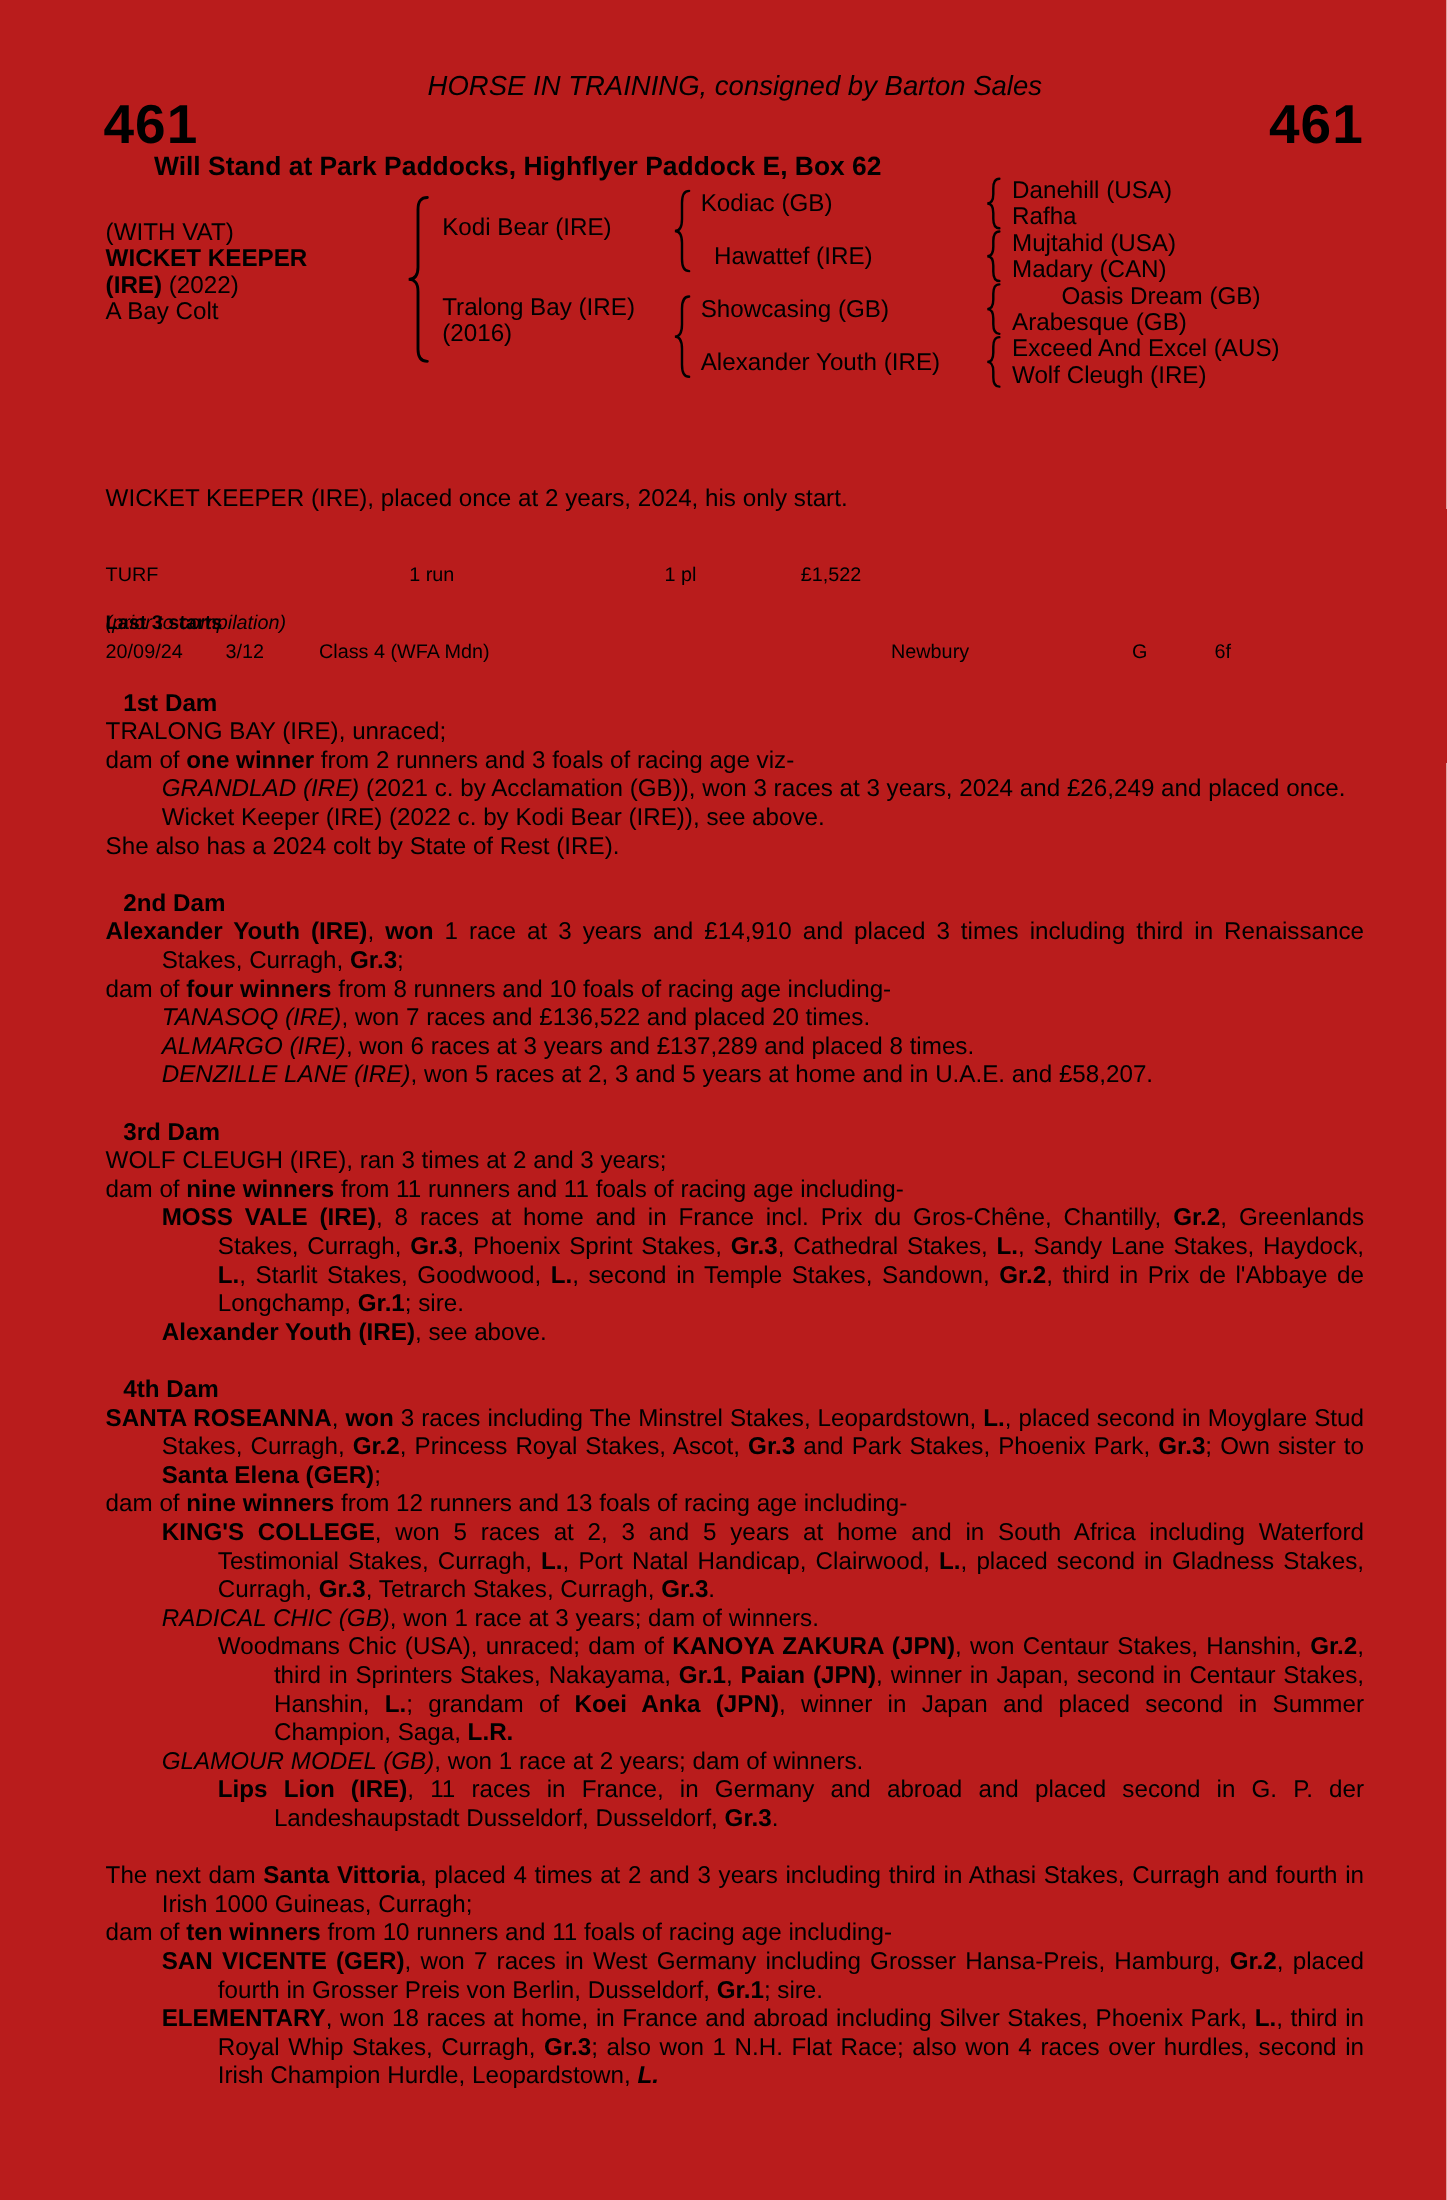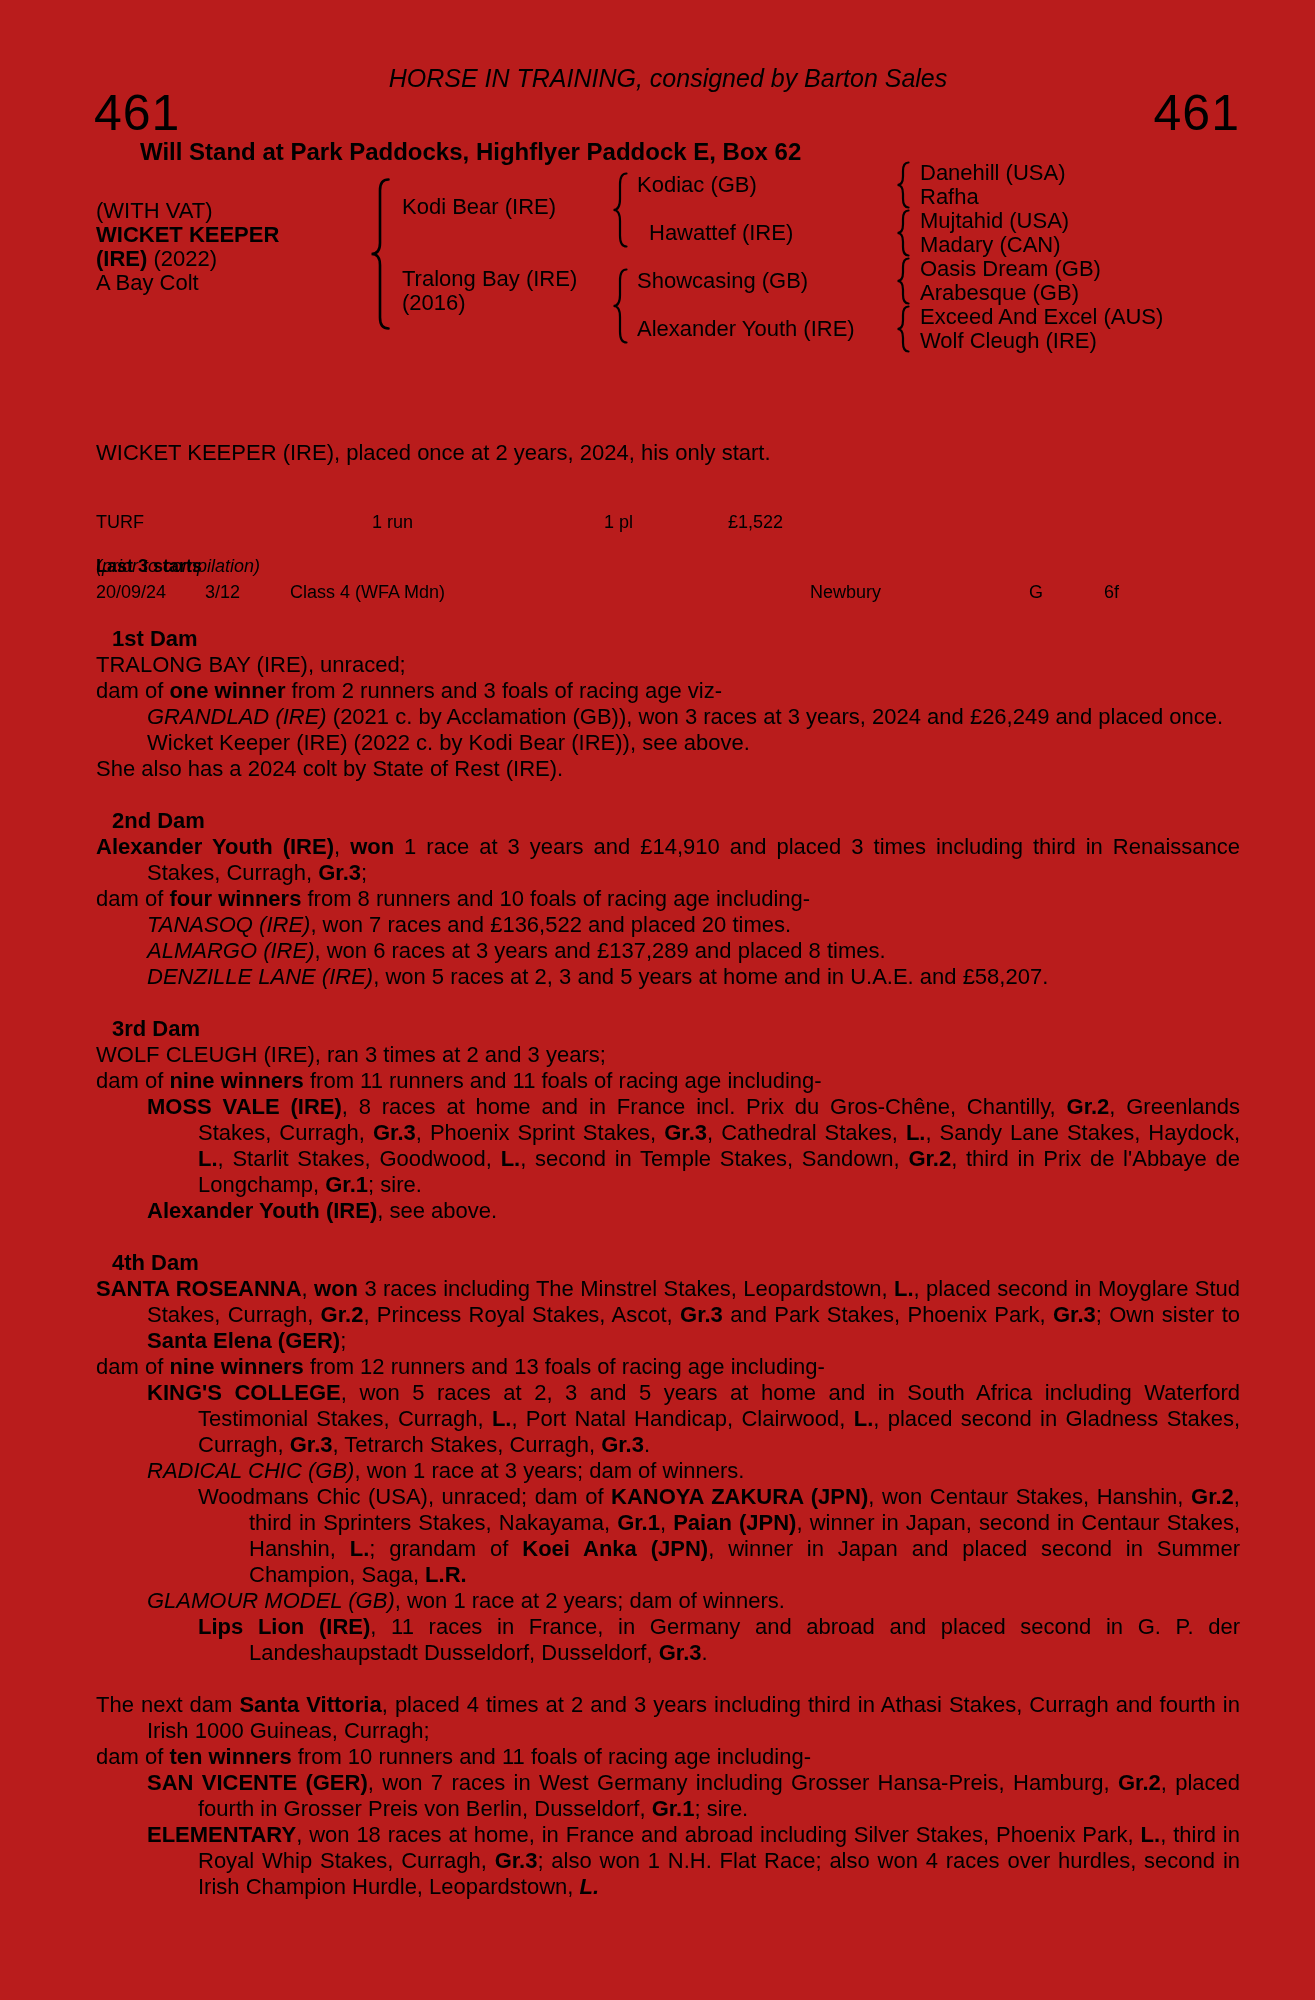--- a/index.html
+++ b/index.html
@@ -8,7 +8,7 @@
 
   .title{position:absolute;top:64px;left:96px;width:1144px;text-align:center;
          font-size:25px;font-style:italic;white-space:nowrap;}
-  .lot{position:absolute;top:84px;font-size:50px;font-weight:400;letter-spacing:1px;}
+  .lot{position:absolute;top:84px;font-size:50px;font-weight:700;letter-spacing:1px;}
   .lot-left{left:94px;}
   .lot-right{right:75px;}
   .stand{position:absolute;top:138px;left:96px;font-size:24px;font-weight:700;white-space:nowrap;margin-left:44px;}

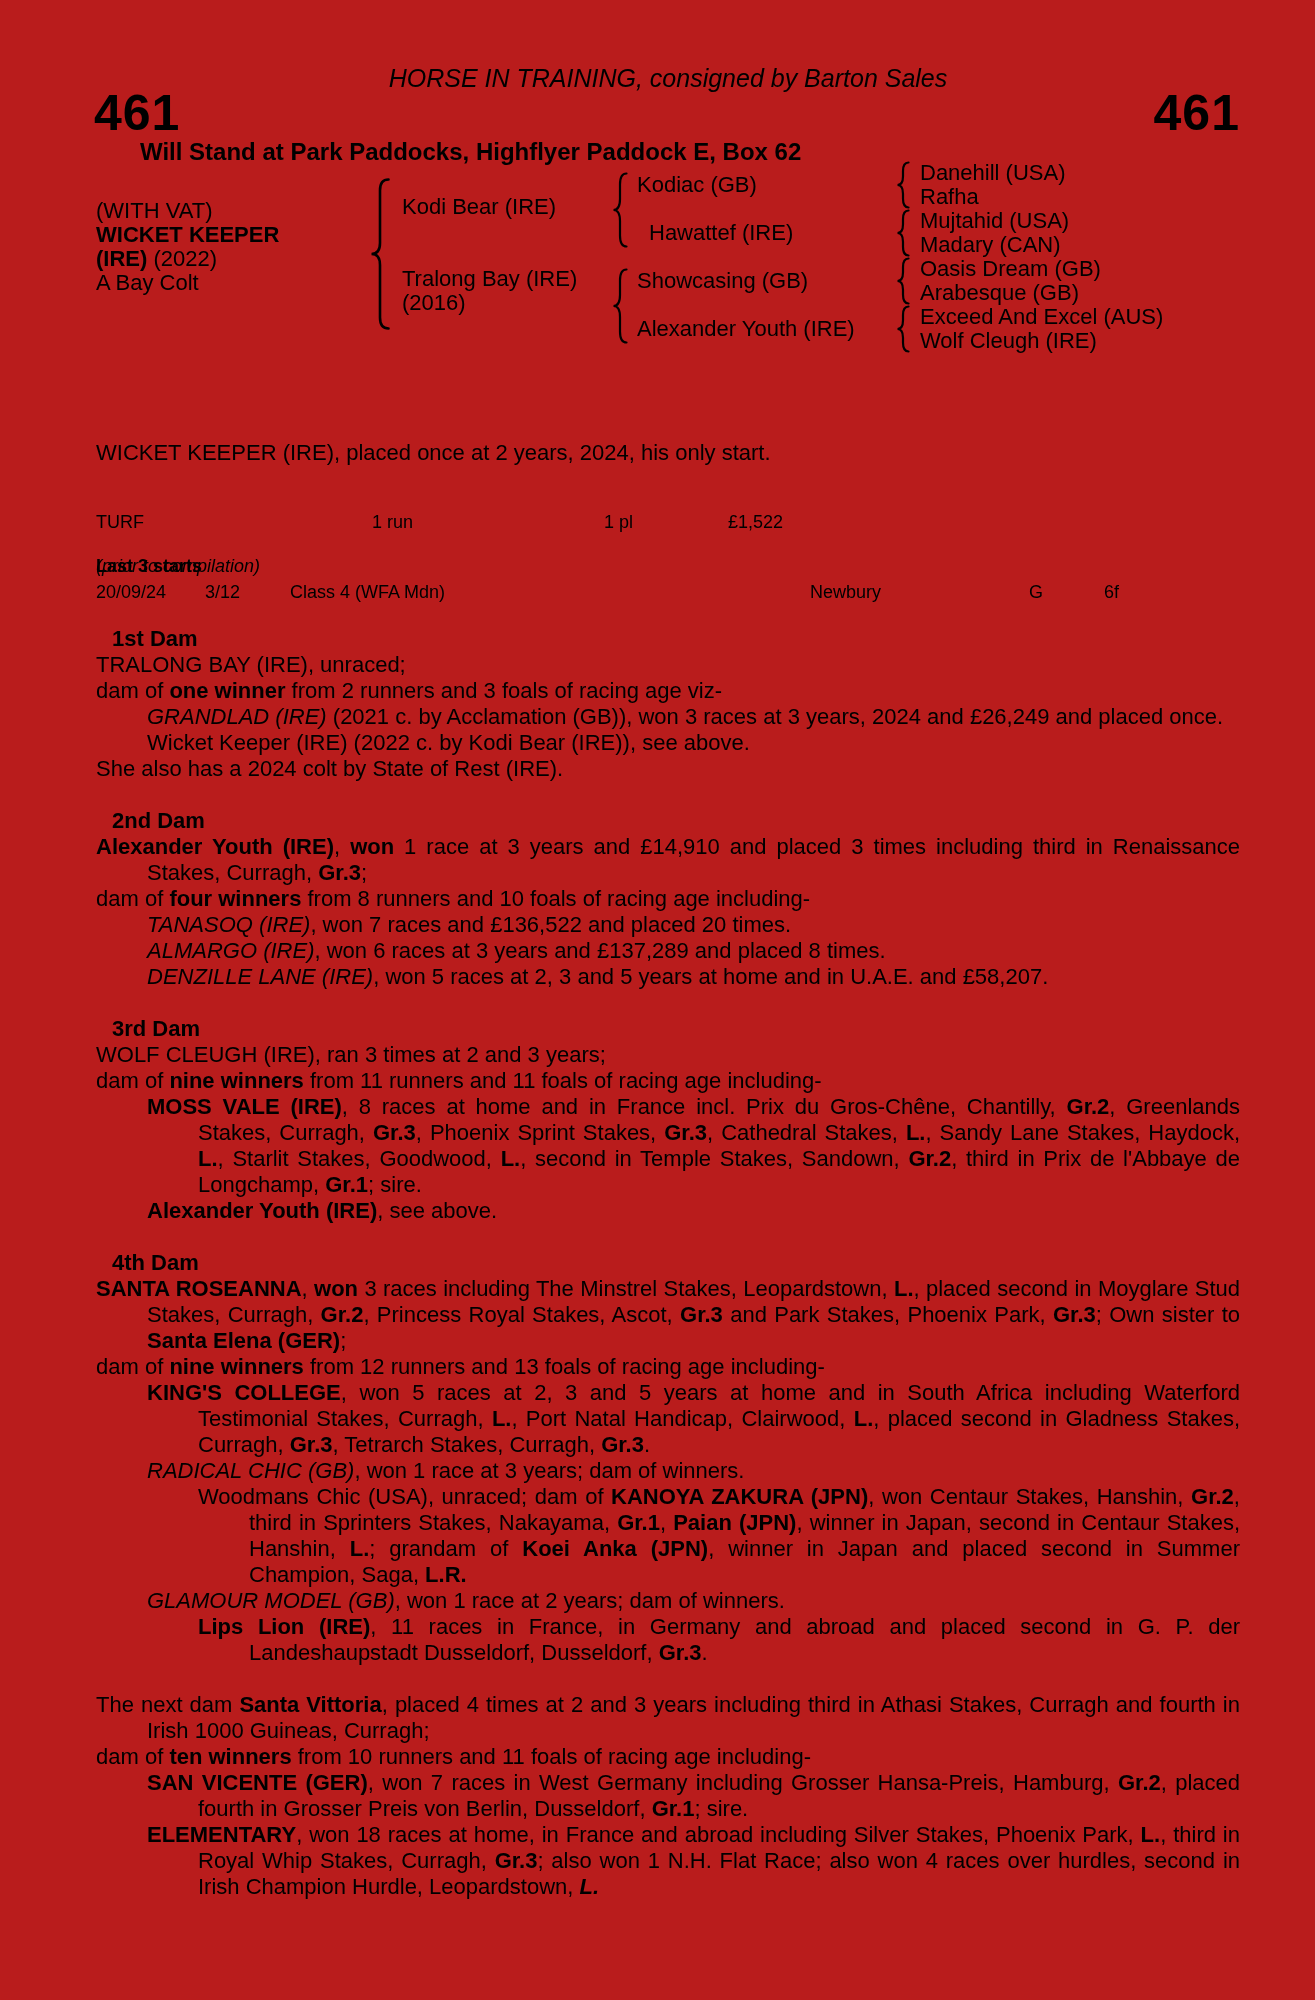--- a/index.html
+++ b/index.html
@@ -92,7 +92,7 @@
     <span class="ped" style="left:920px;top:34px">Rafha</span>
     <span class="ped" style="left:920px;top:58px">Mujtahid (USA)</span>
     <span class="ped" style="left:920px;top:82px">Madary (CAN)</span>
-    <span class="ped" style="left:920px;top:106px">Oasis Dream (GB)</span>
+    <span class="ped" style="left:965px;top:106px">Oasis Dream (GB)</span>
     <span class="ped" style="left:920px;top:130px">Arabesque (GB)</span>
     <span class="ped" style="left:920px;top:154px">Exceed And Excel (AUS)</span>
     <span class="ped" style="left:920px;top:178px">Wolf Cleugh (IRE)</span>

